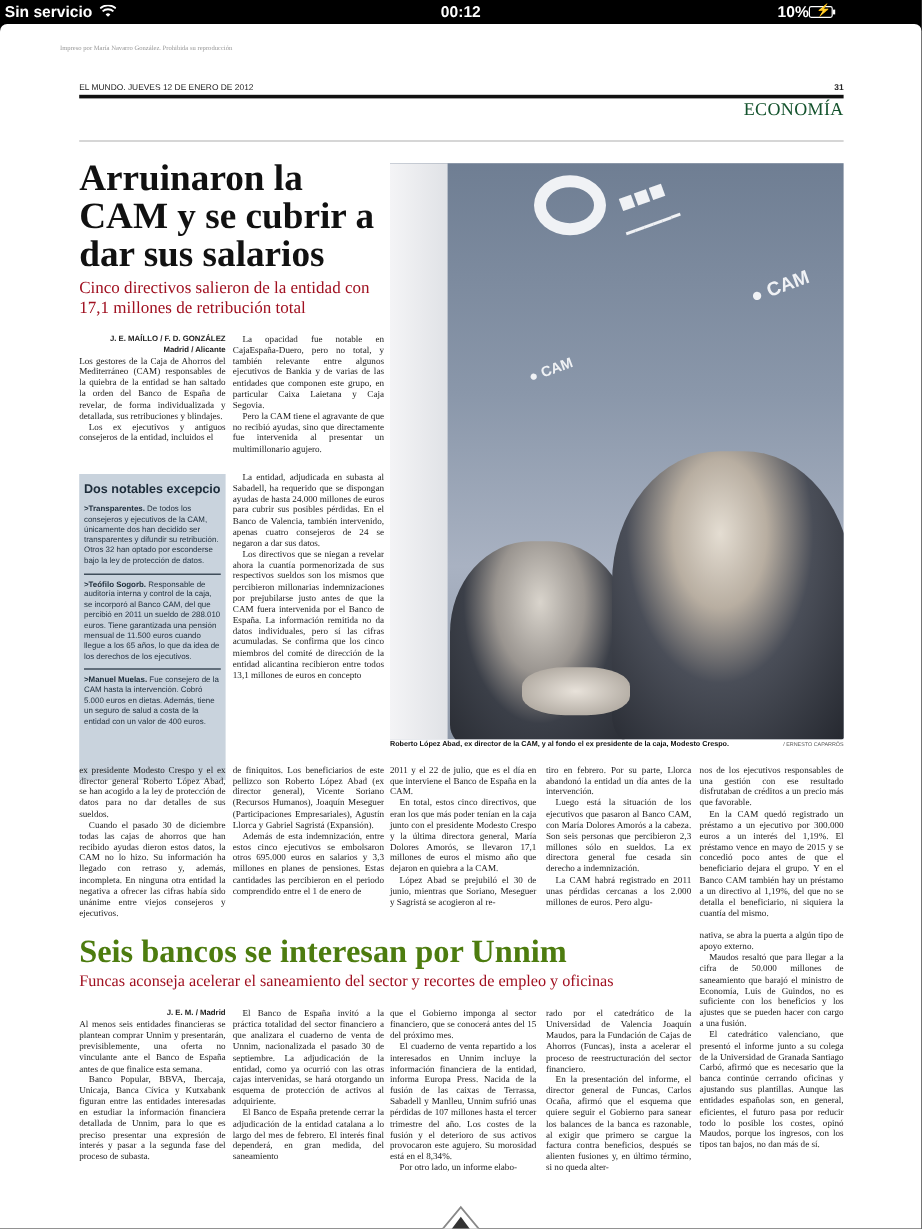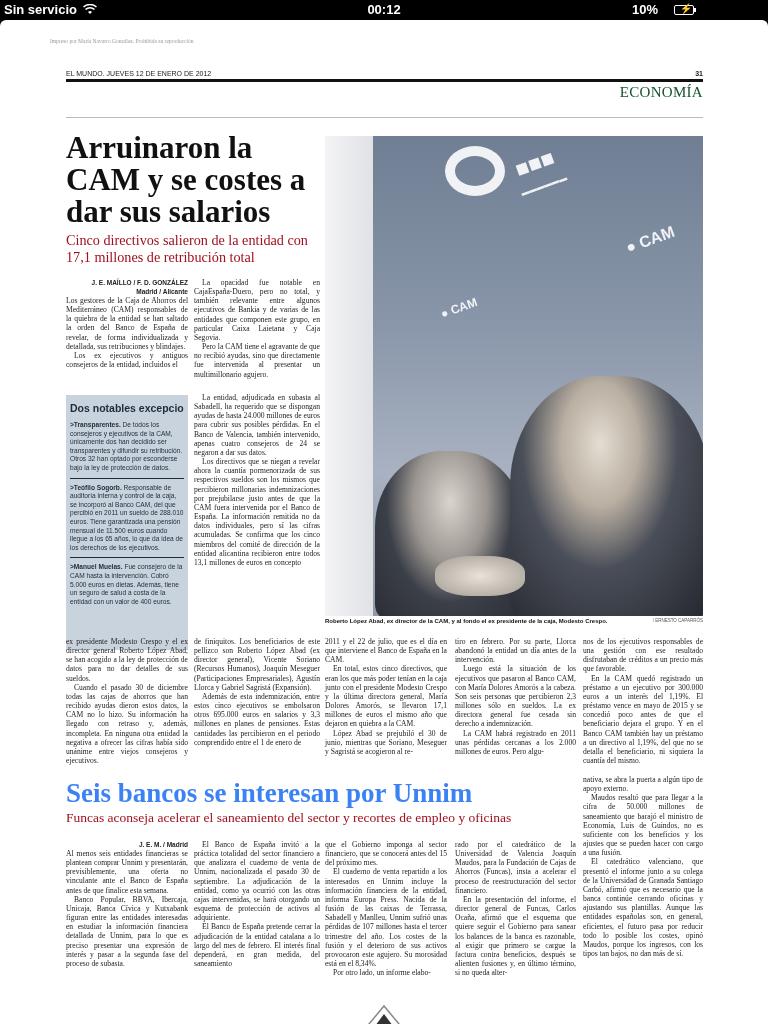--- a/index.html
+++ b/index.html
@@ -8,7 +8,7 @@
 .statusbar{position:absolute;left:0;top:0;width:700px;height:20px;background:#000;color:#fff;font-family:"Liberation Sans",sans-serif;font-size:13px;font-weight:bold;}
 .statusbar .left{position:absolute;left:4px;top:2px;display:flex;align-items:center;gap:6px;}
 .statusbar .center{position:absolute;left:0;width:768px;top:2px;text-align:center;}
-.statusbar .right{position:absolute;right:6px;top:2px;display:flex;align-items:center;gap:16px;}
+.statusbar .right{position:absolute;right:6px;top:2px;display:flex;align-items:center;gap:0;}
 .battery{width:20px;height:10px;border:1px solid #fff;border-radius:2px;position:relative;display:inline-block;}
 .battery::after{content:"";position:absolute;right:-3px;top:2px;width:2px;height:4px;background:#fff;}
 .battery .bolt{position:absolute;left:5px;top:-3px;font-size:10px;color:#fff;}

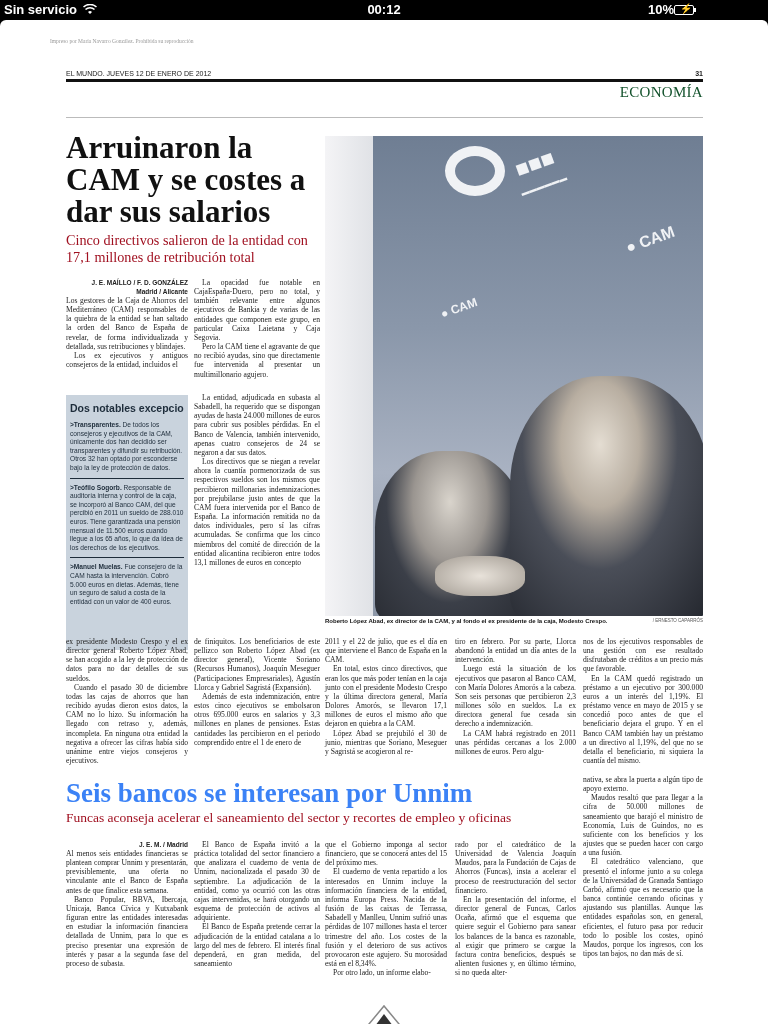--- a/index.html
+++ b/index.html
@@ -78,7 +78,7 @@
   </div>
   <div class="thinrule"></div>
 
-  <div class="h1">Arruinaron la CAM y se costes a dar sus salarios</div>
+  <div class="h1">Arruinaron la CAM y se cubrir a dar sus salarios</div>
   <div class="sub1">Cinco directivos salieron de la entidad con 17,1 millones de retribución total</div>
 
   <div class="col" style="left:194px;top:258px;width:126px;">

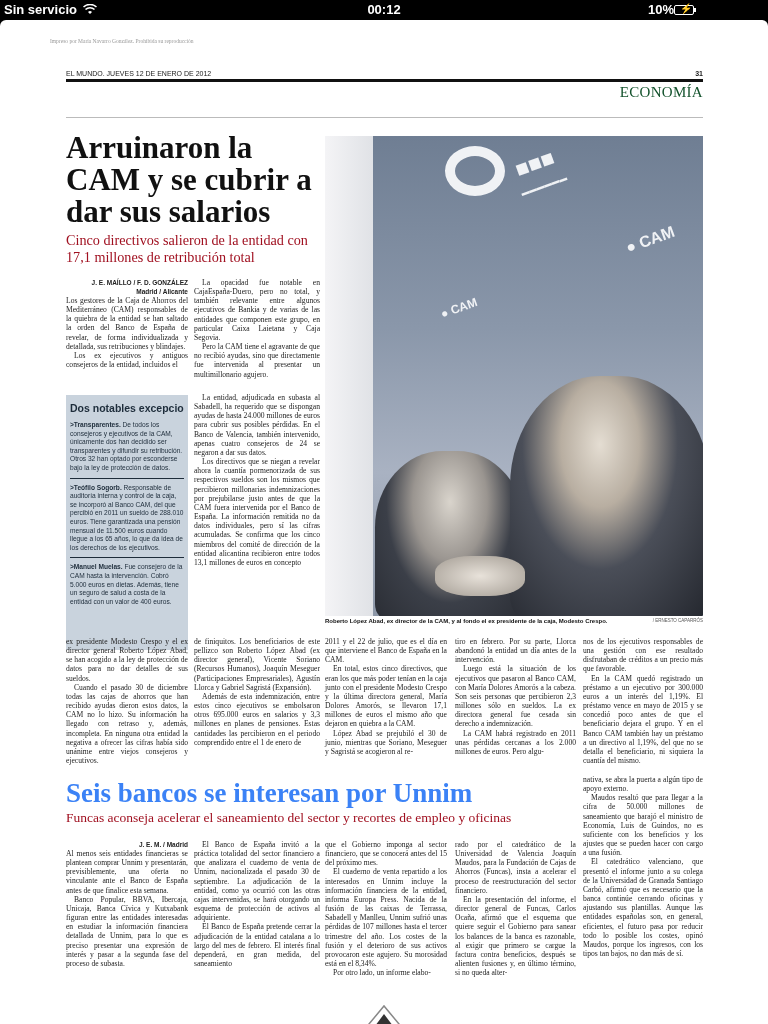--- a/index.html
+++ b/index.html
@@ -40,7 +40,7 @@
 .sidebar .item{font-size:6.6px;line-height:8.6px;padding-bottom:5px;margin-bottom:5px;}
 .sidebar .item.bd{border-bottom:1.5px solid #1d2c3a;}
 .sidebar .item b{font-weight:bold;}
-.h2{position:absolute;left:66px;top:758px;font-size:27px;font-weight:bold;color:#3b82f6;white-space:nowrap;}
+.h2{position:absolute;left:66px;top:758px;font-size:27px;font-weight:bold;color:#4d7c0f;white-space:nowrap;}
 .sub2{position:absolute;left:66px;top:790px;font-size:13.5px;color:#a01020;white-space:nowrap;}
 .nav-up{position:absolute;left:362px;top:980px;width:44px;height:30px;}
 </style>

